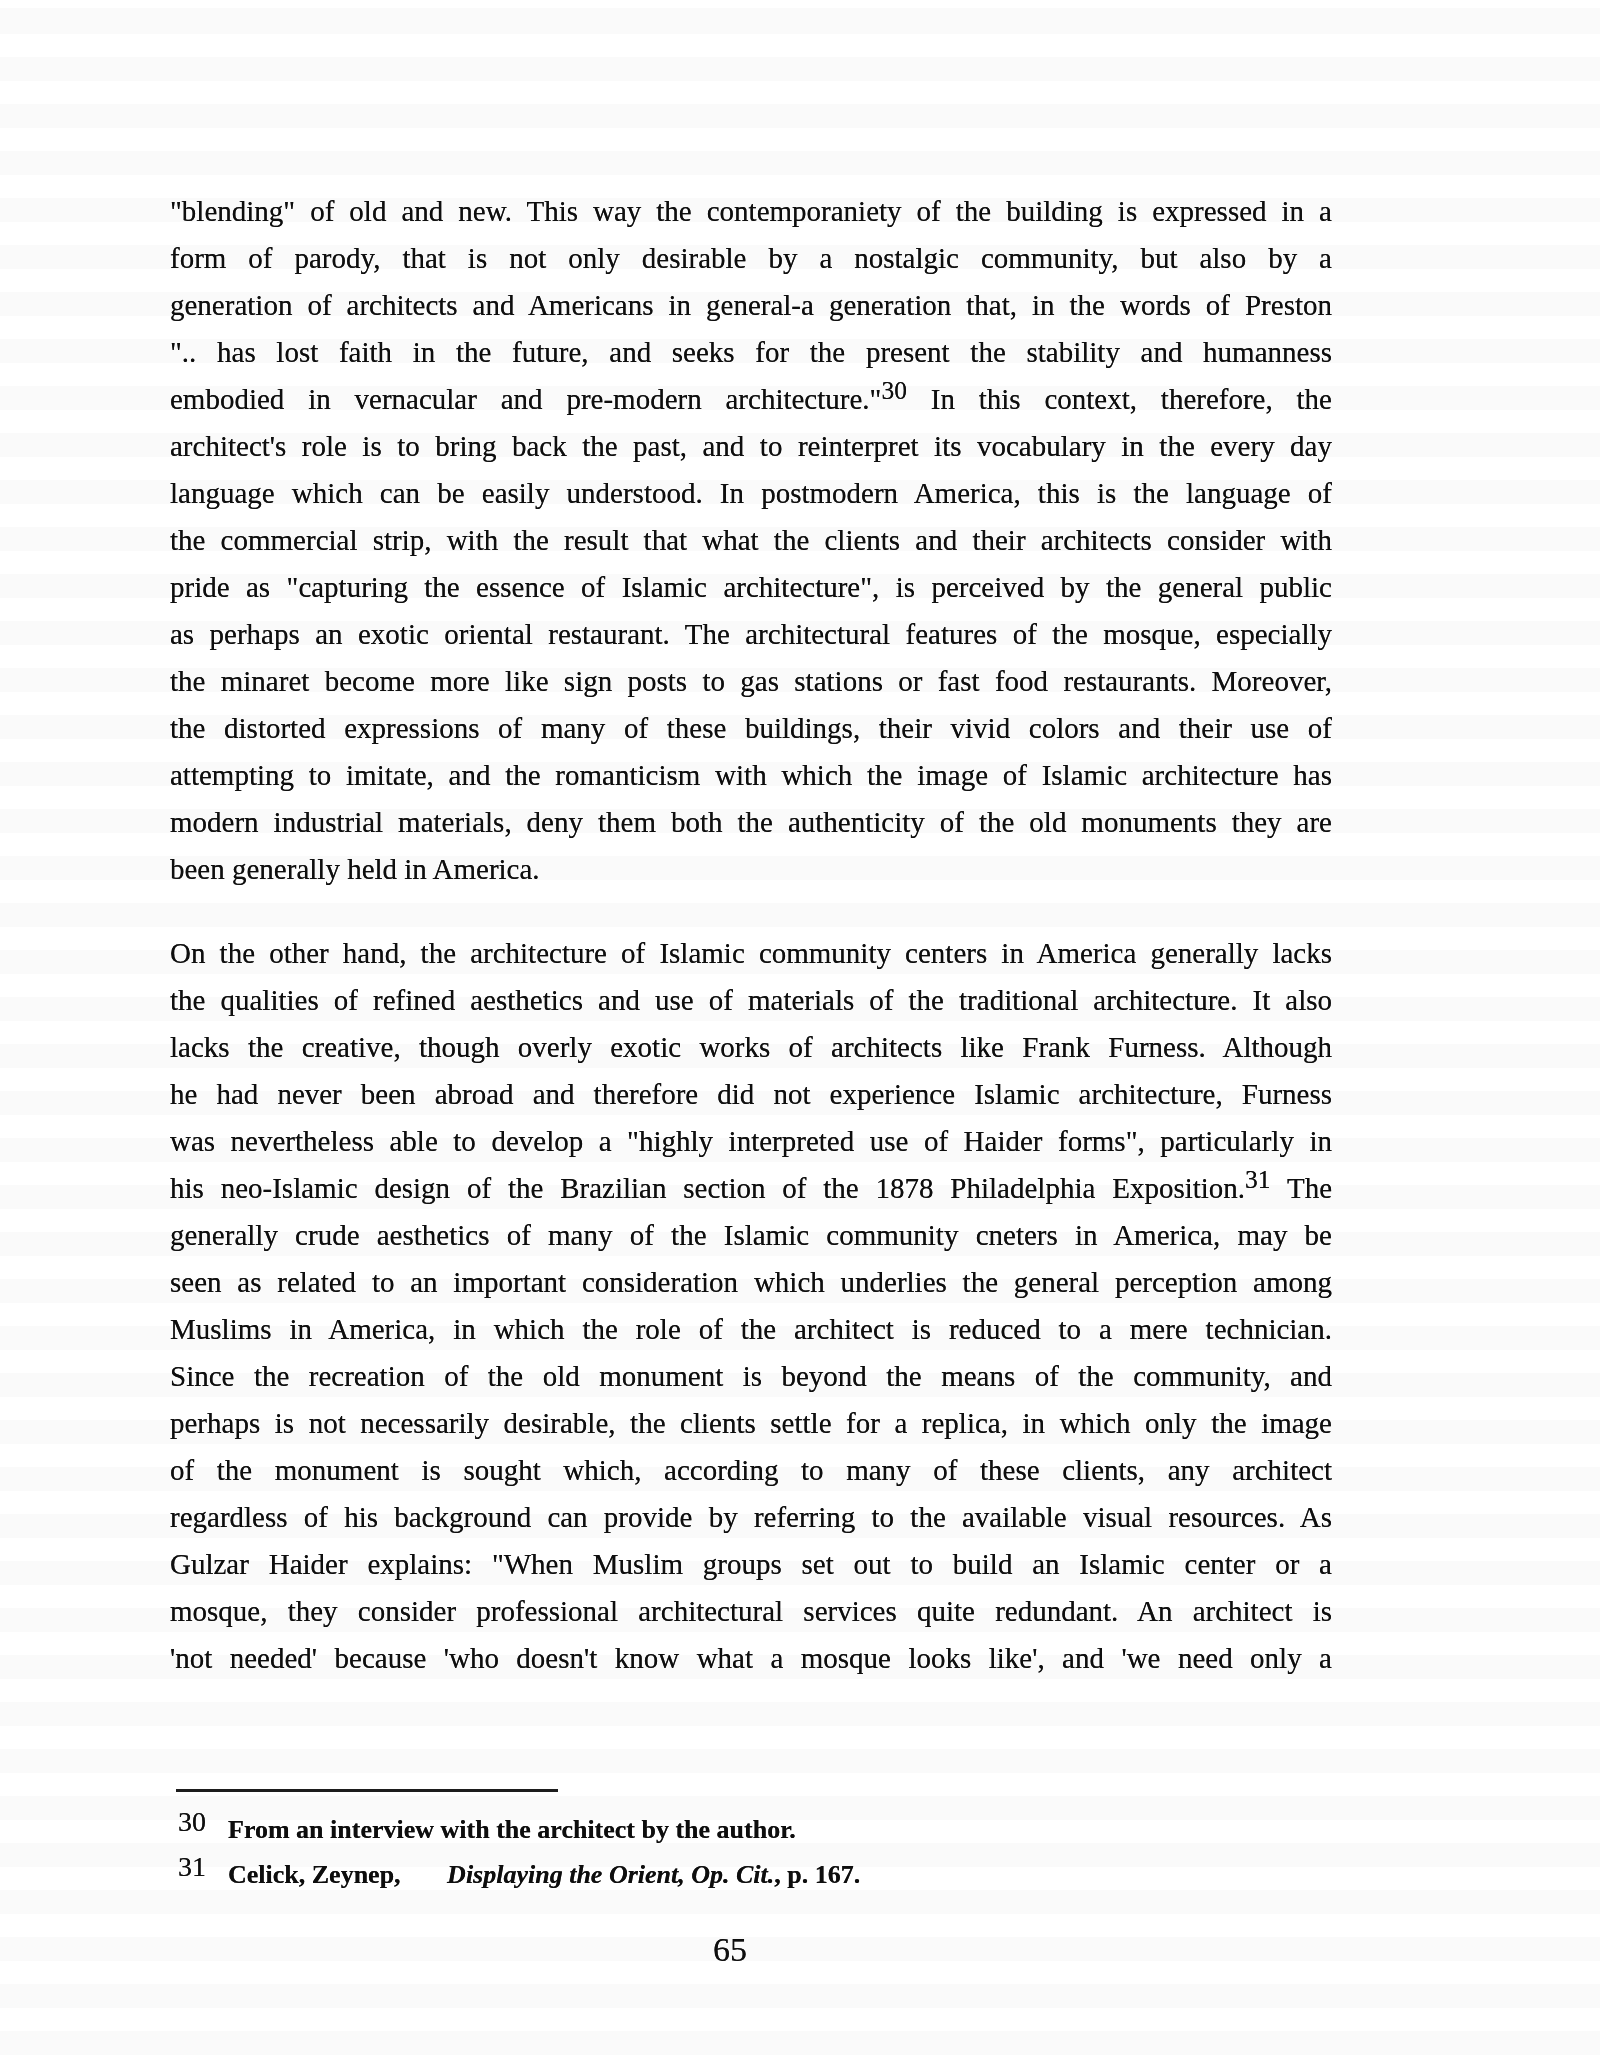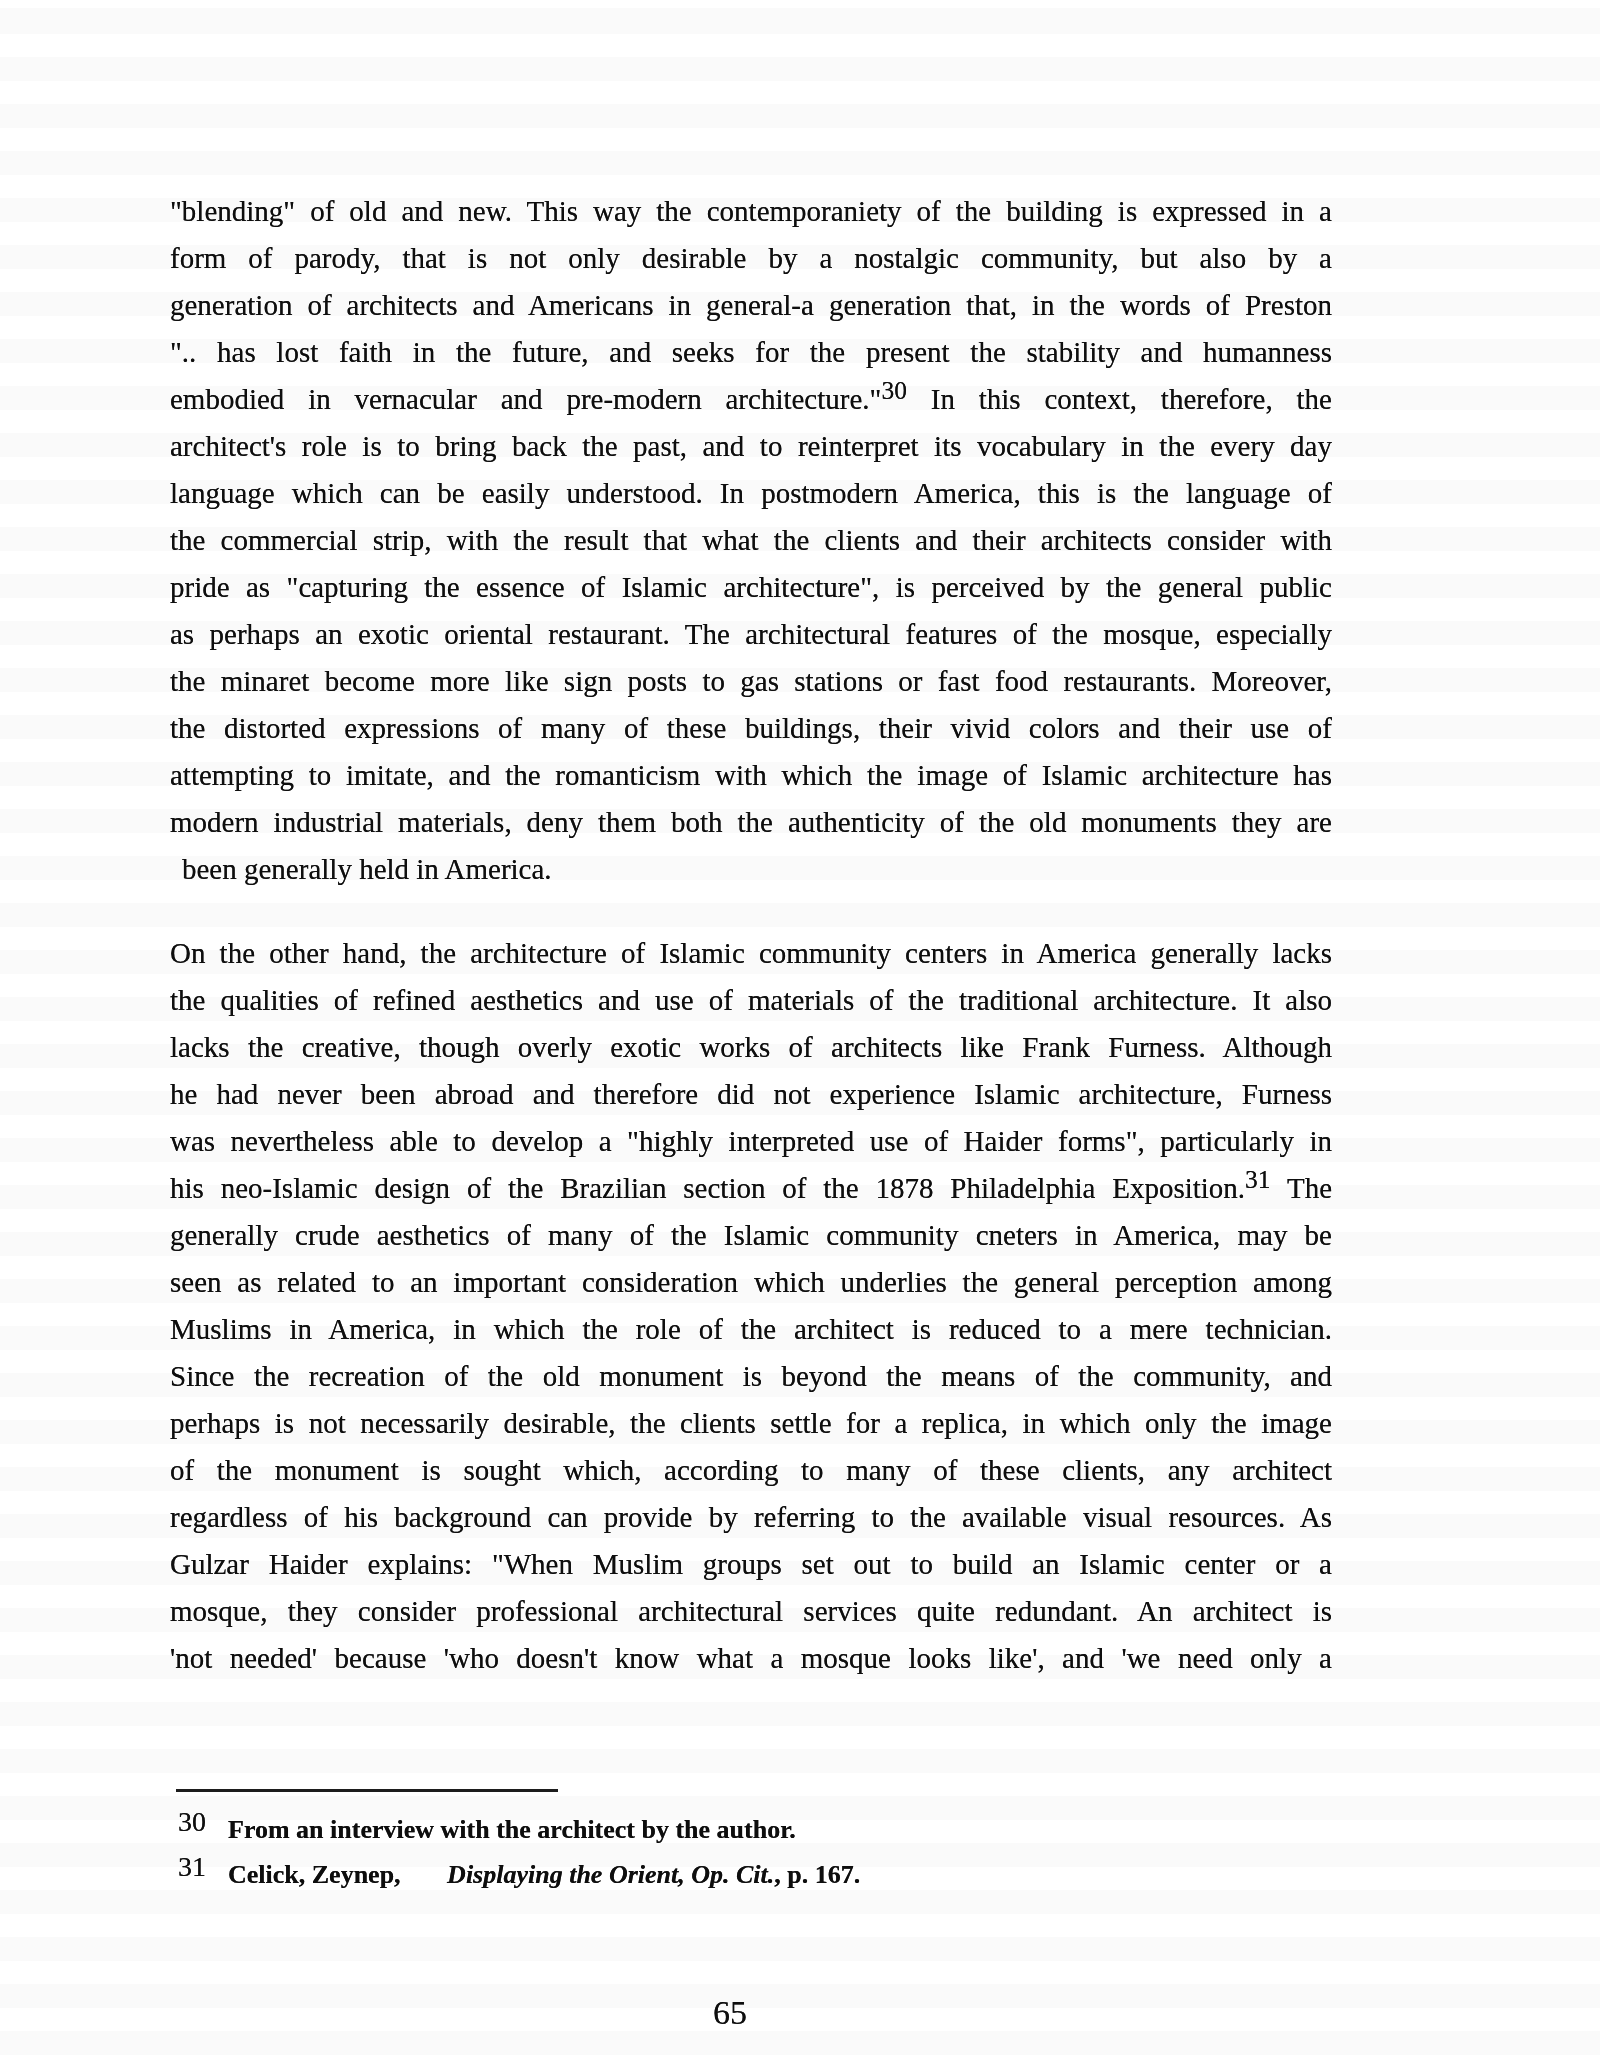--- a/index.html
+++ b/index.html
@@ -49,7 +49,6 @@
   .line.left {
     text-align: left;
     text-align-last: left;
-    margin-left: 12px;
   }
   .line span { white-space: pre; }
   .supref {

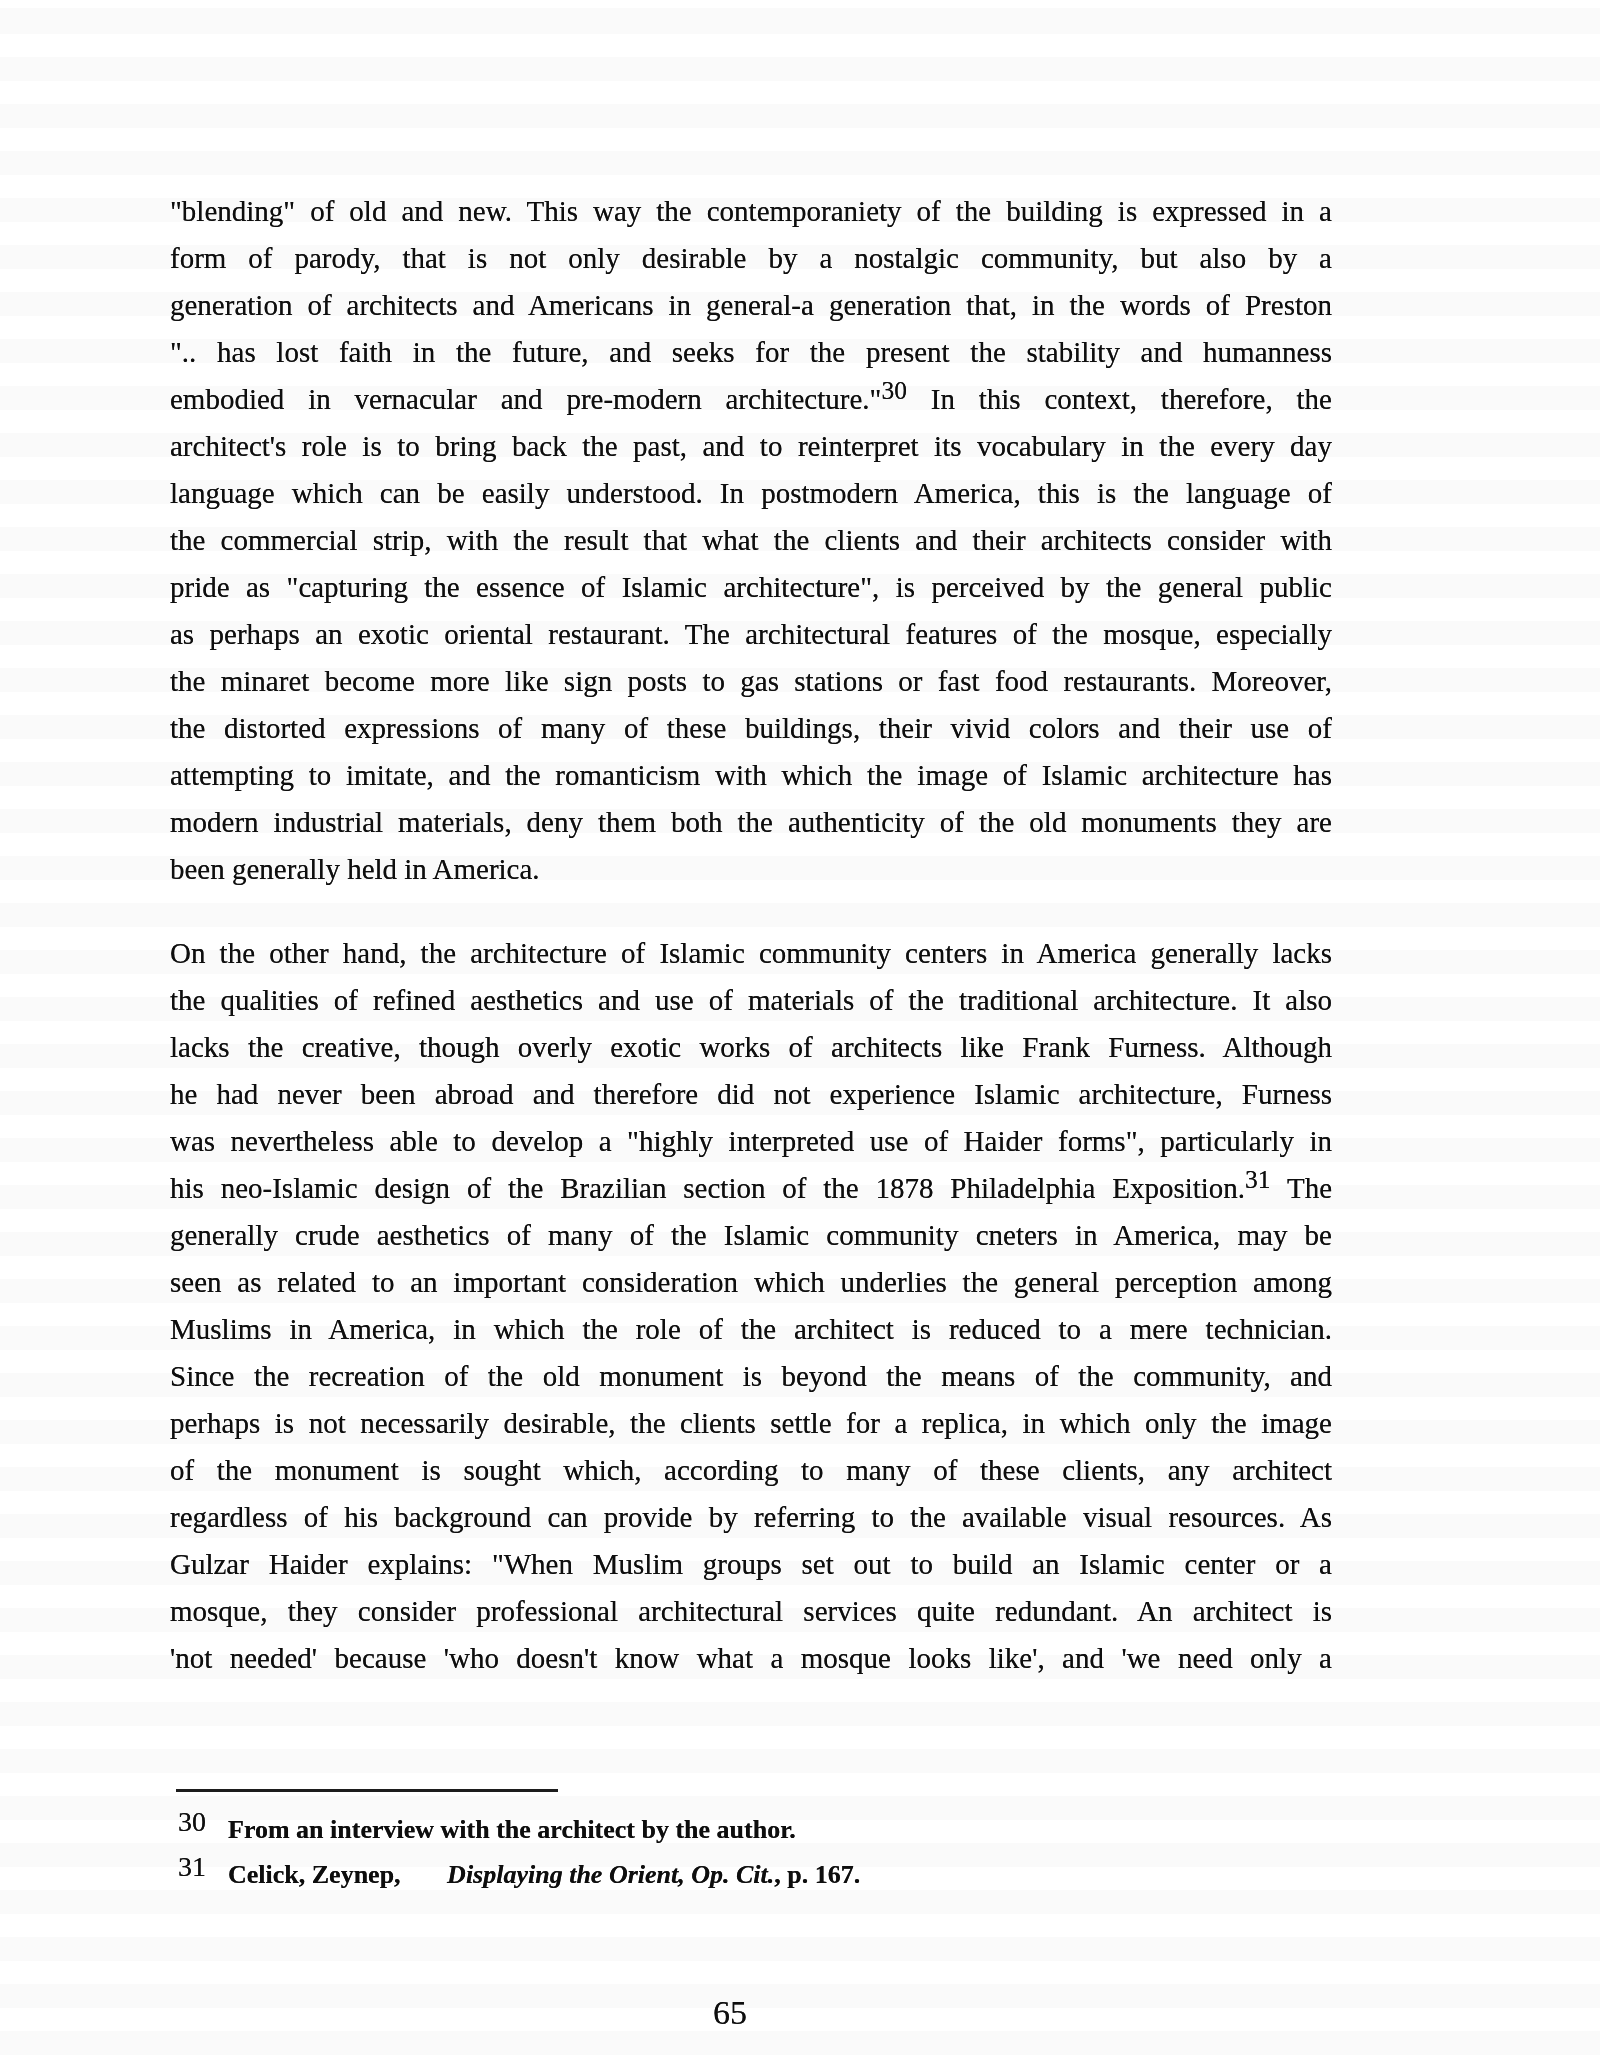--- a/index.html
+++ b/index.html
@@ -94,7 +94,7 @@
   .pagenum {
     position: absolute;
     left: 130px;
-    top: 1991px;
+    top: 1928px;
     width: 1200px;
     text-align: center;
     font-size: 34px;

